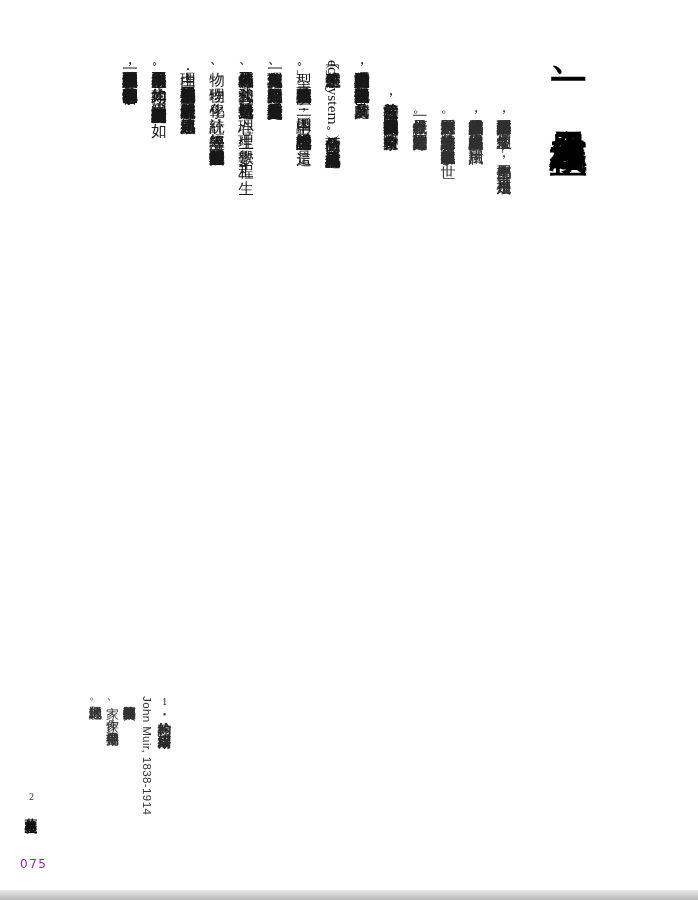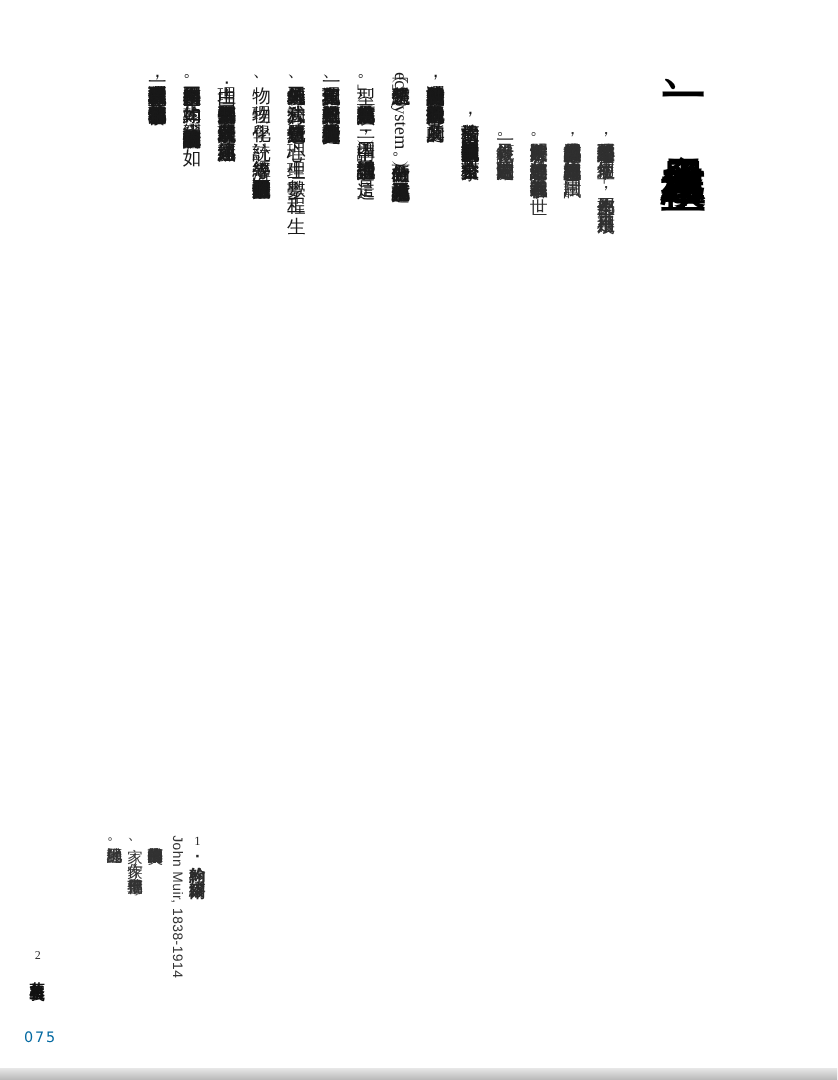--- a/index.html
+++ b/index.html
@@ -109,7 +109,7 @@
     left:20px;top:857px;
     font-size:12px;
     letter-spacing:1.5px;
-    color:#0369a1;
+    color:#a21caf;
     font-family:"DejaVu Sans","Liberation Sans",sans-serif;
   }
   .bottom-strip{

